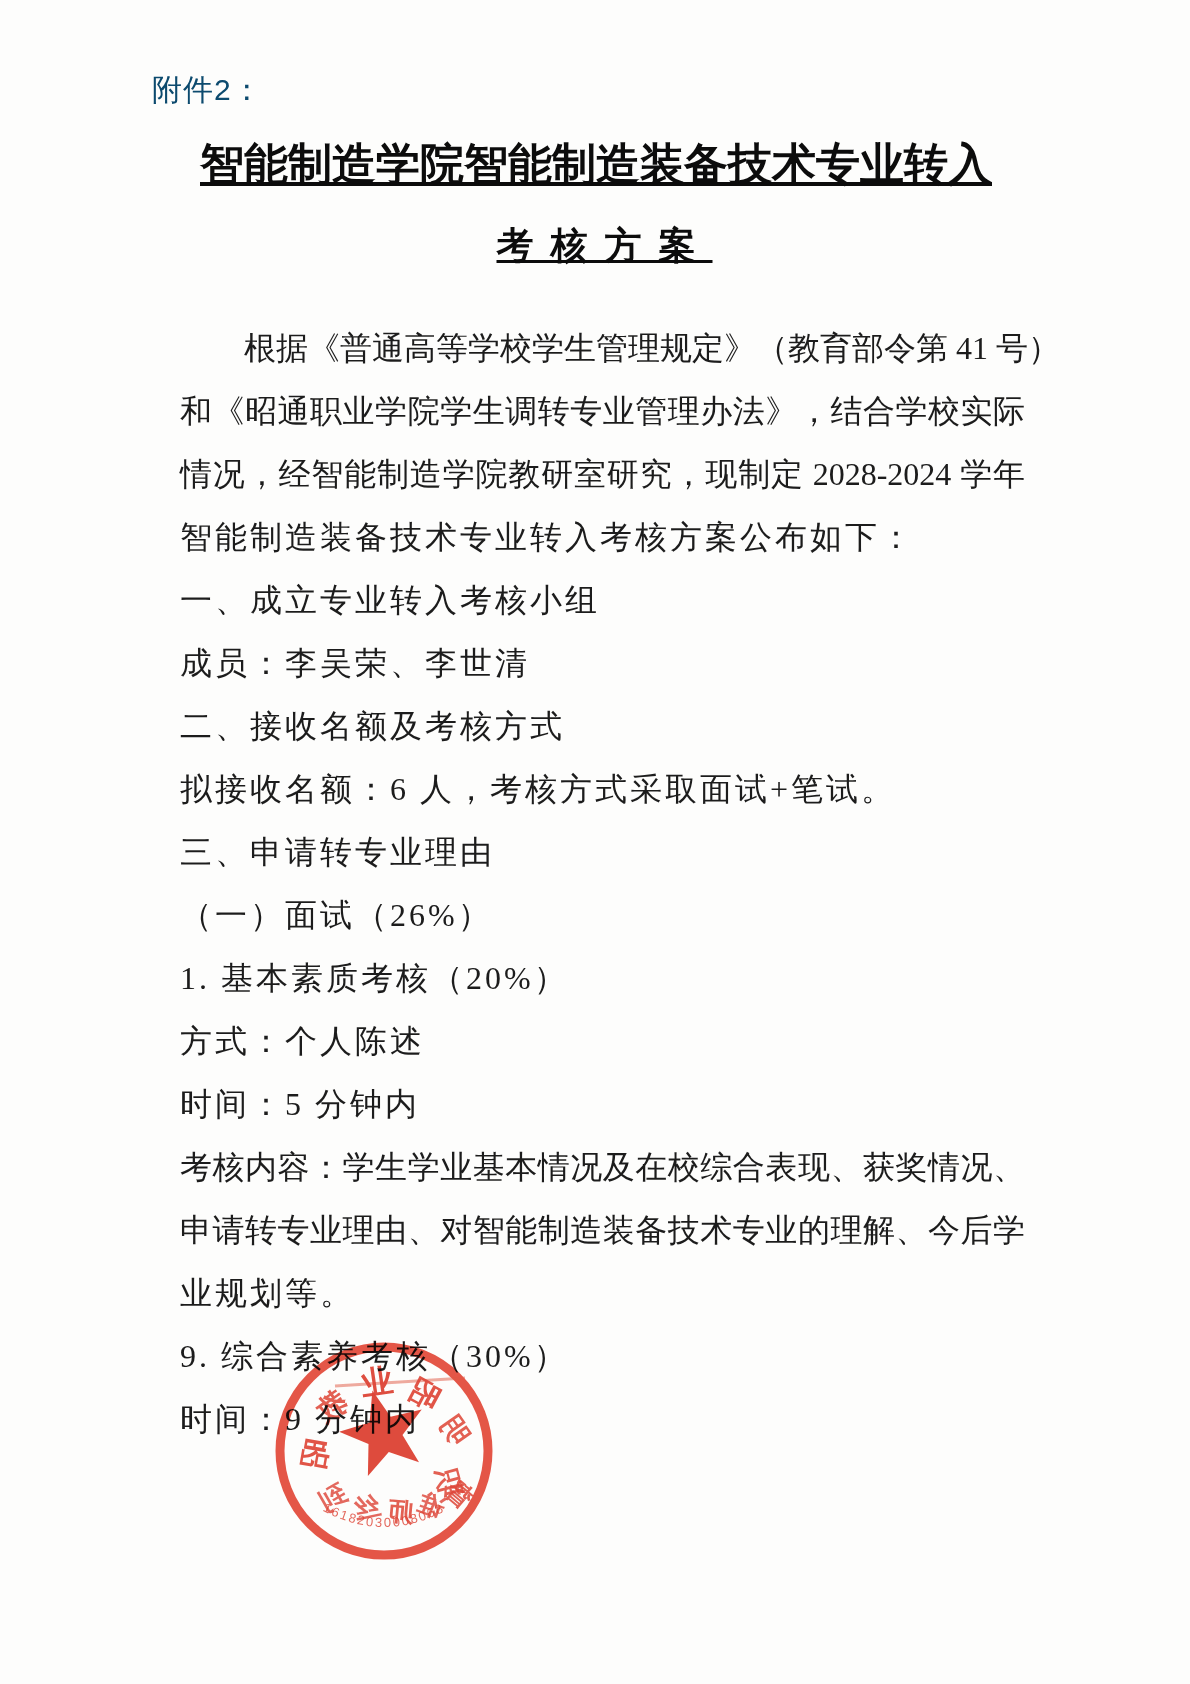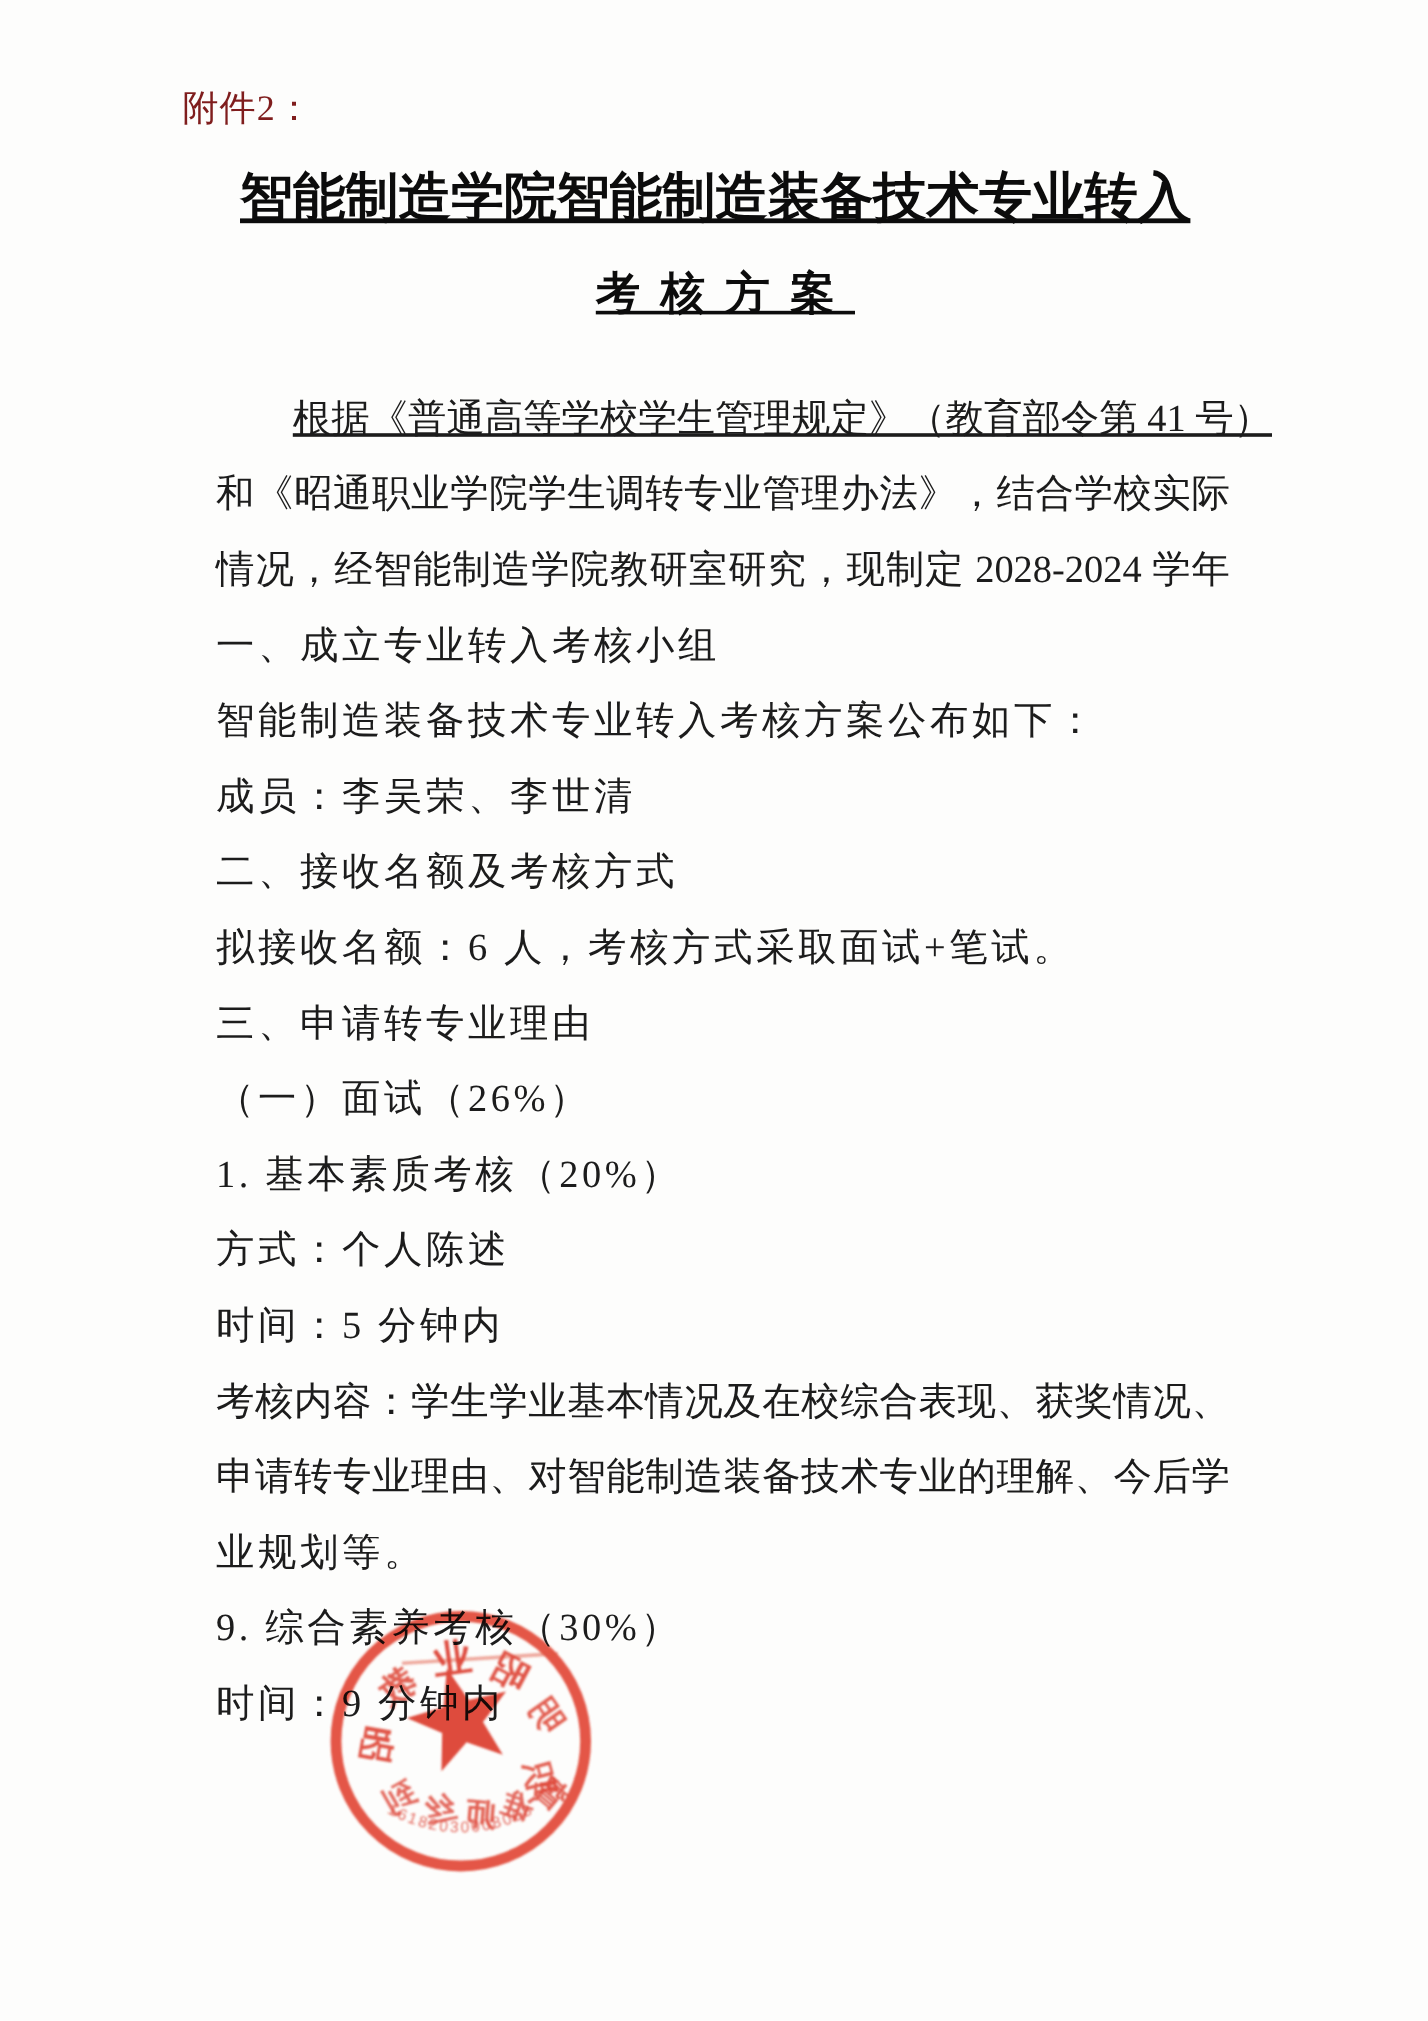--- a/index.html
+++ b/index.html
@@ -14,8 +14,8 @@
   .attachment-label{
     position:absolute;left:152px;top:70px;
     font-size:30px;letter-spacing:1px;
-    font-family:Liberation Serif, serif;
-    color:#7f1d1d;
+    font-family:Liberation Sans, sans-serif;
+    color:#0c4a6e;
   }
   .title-block{
     position:absolute;left:172px;top:124px;width:848px;

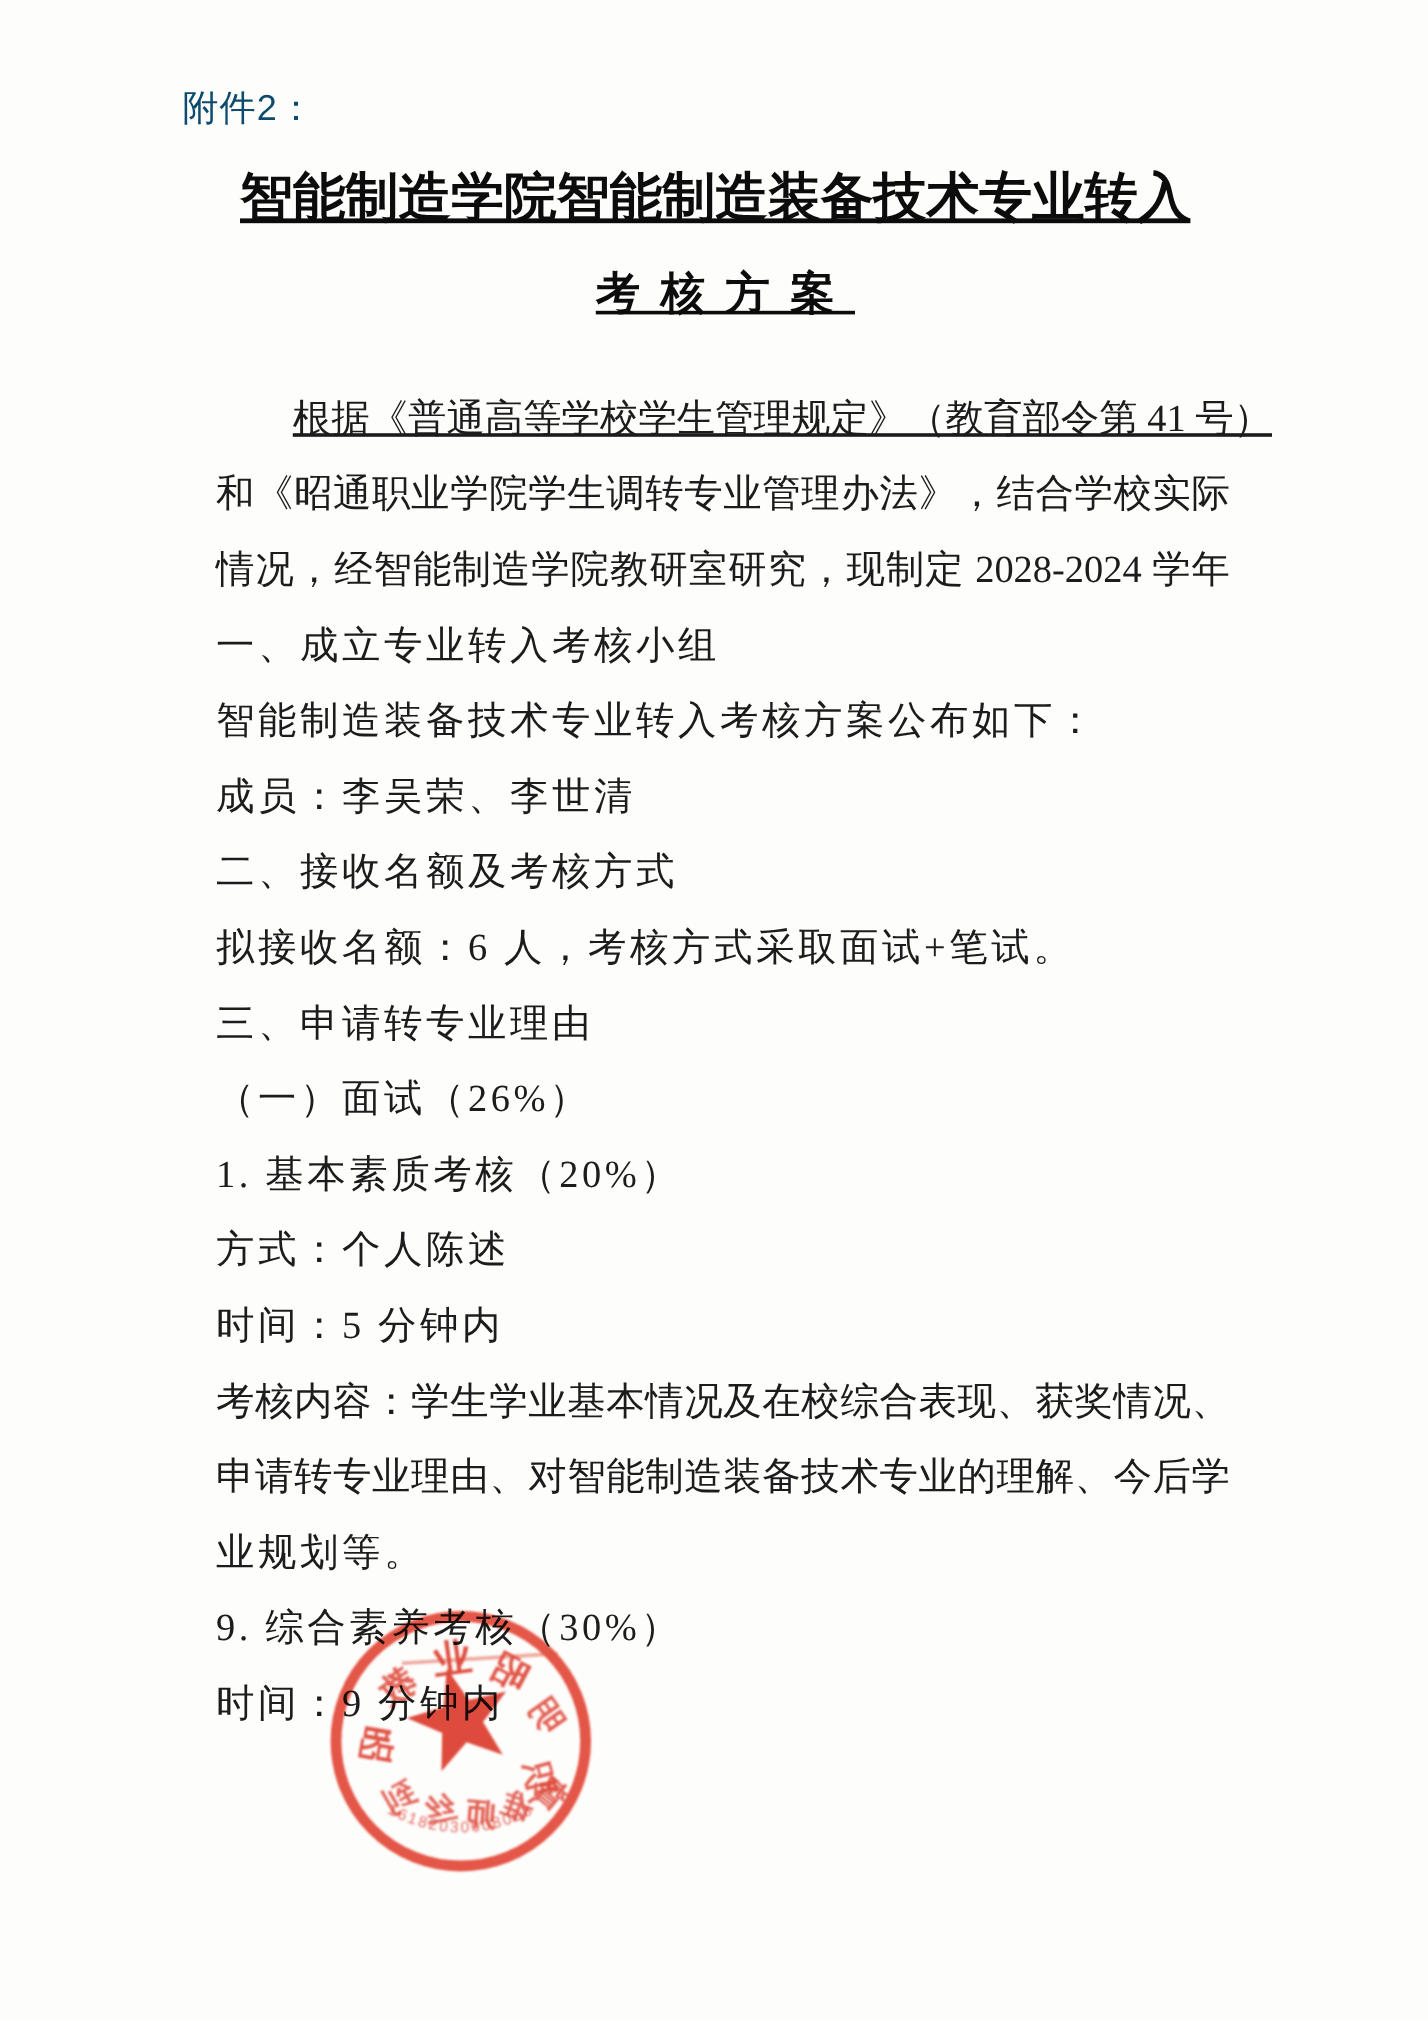--- a/index.html
+++ b/index.html
@@ -43,7 +43,7 @@
     text-align:justify;
     text-align-last:justify;
   }
-  .line.indent{ text-indent:64px;text-decoration:underline; }
+  .line.indent{ text-indent:64px; }
   .seal{
     position:absolute;left:269px;top:1336px;width:230px;height:230px;
     mix-blend-mode:multiply;opacity:0.93;

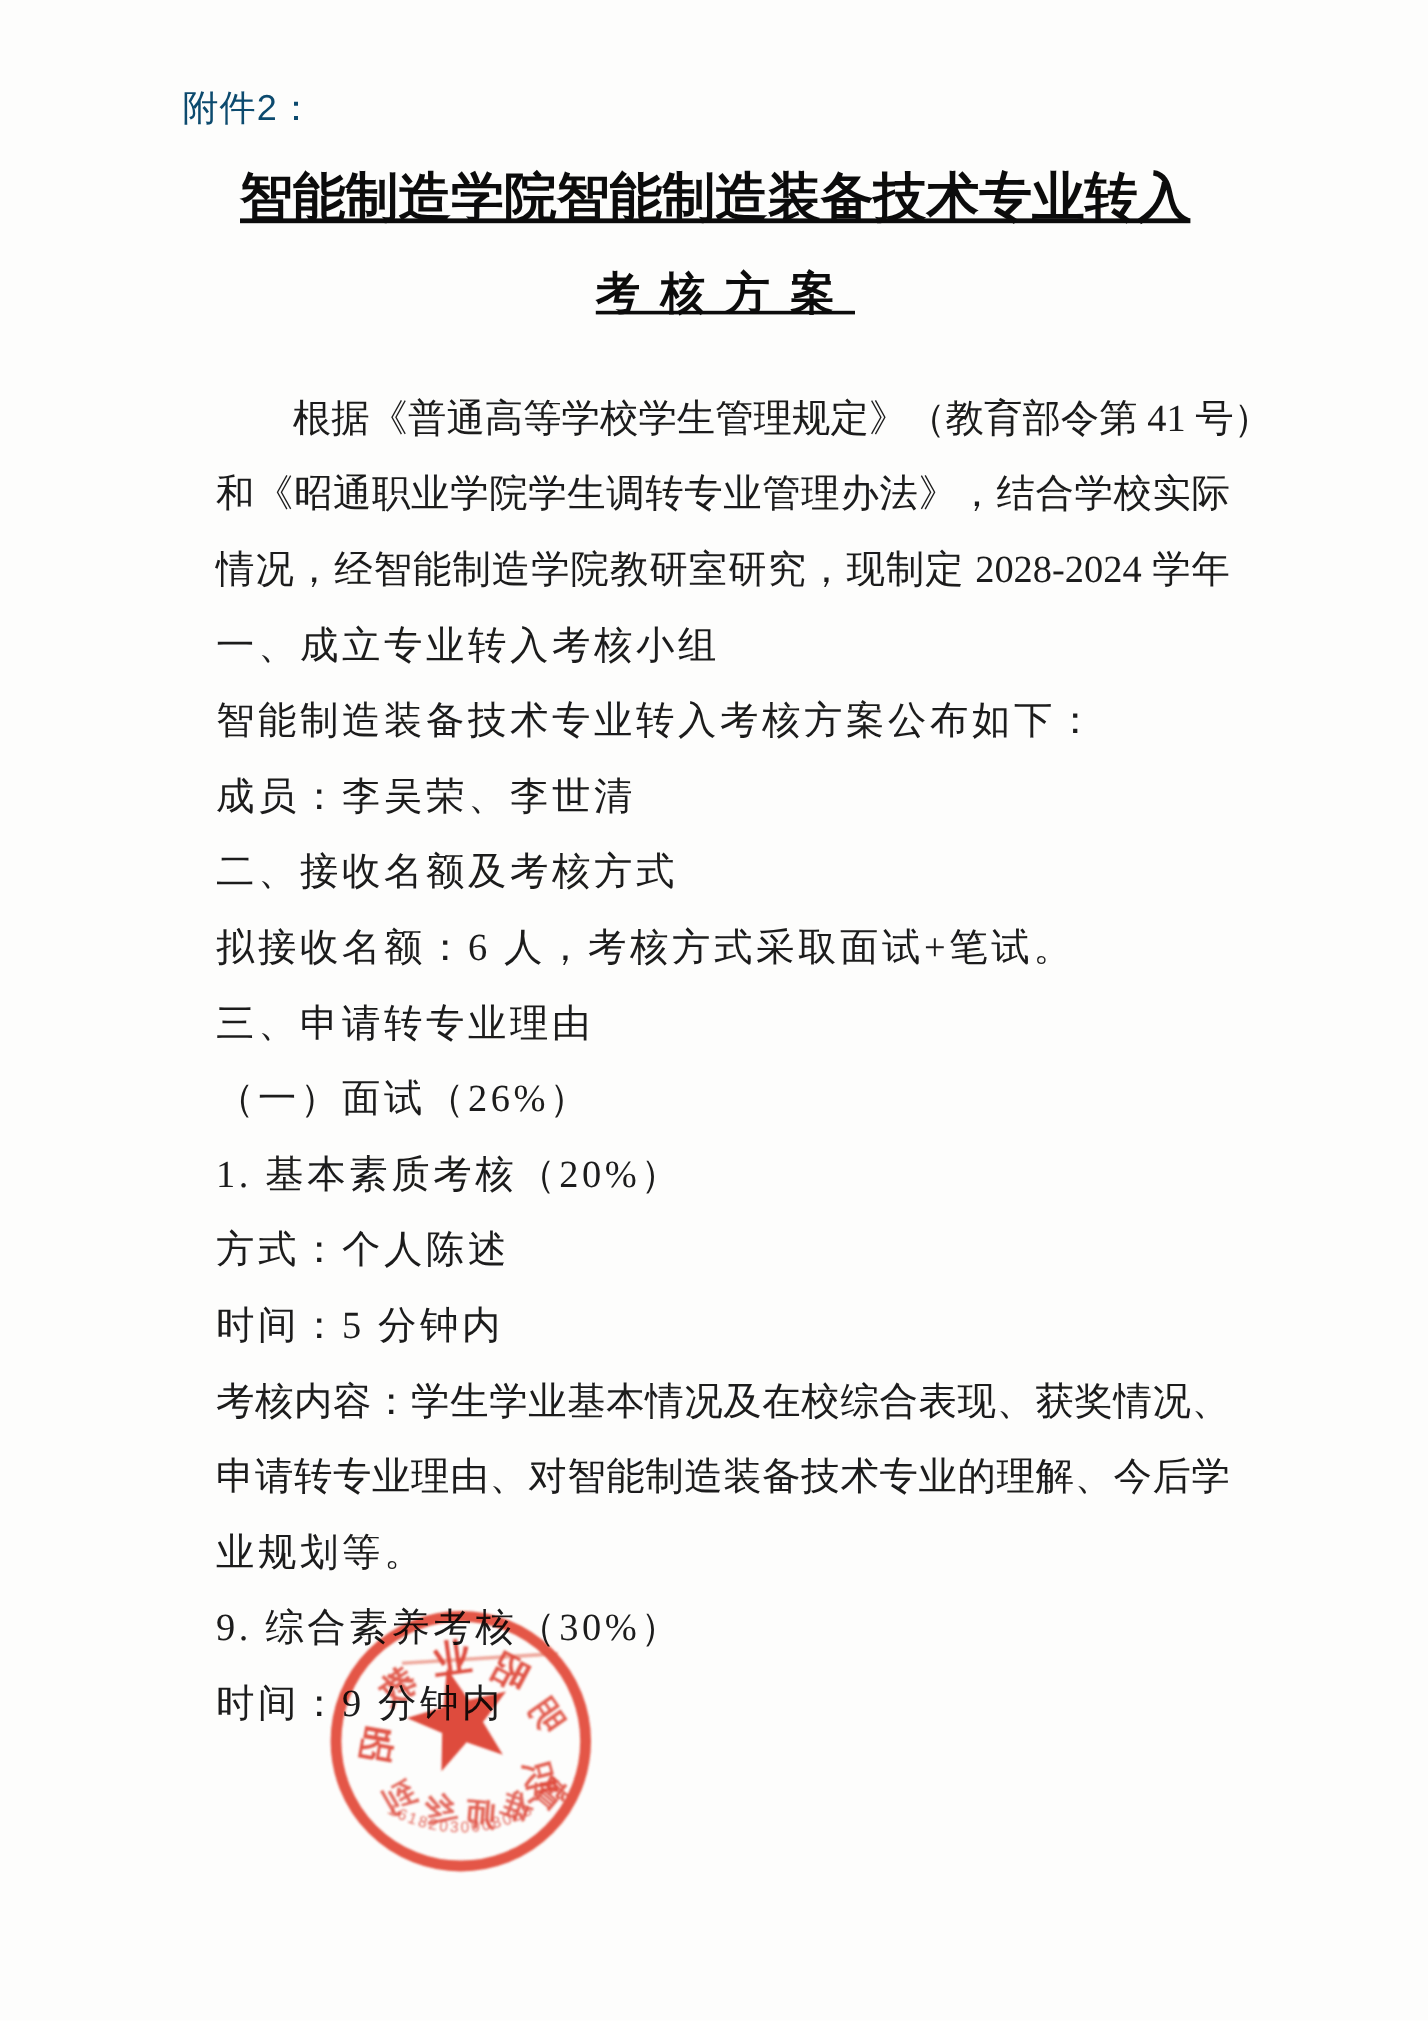--- a/index.html
+++ b/index.html
@@ -67,8 +67,8 @@
       <div class="line justify indent">根据《普通高等学校学生管理规定》（教育部令第 41 号）</div>
       <div class="line justify">和《昭通职业学院学生调转专业管理办法》，结合学校实际</div>
       <div class="line justify">情况，经智能制造学院教研室研究，现制定 2028-2024 学年</div>
+      <div class="line">智能制造装备技术专业转入考核方案公布如下：</div>
       <div class="line">一、成立专业转入考核小组</div>
-      <div class="line">智能制造装备技术专业转入考核方案公布如下：</div>
       <div class="line">成员：李吴荣、李世清</div>
       <div class="line">二、接收名额及考核方式</div>
       <div class="line">拟接收名额：6 人，考核方式采取面试+笔试。</div>

